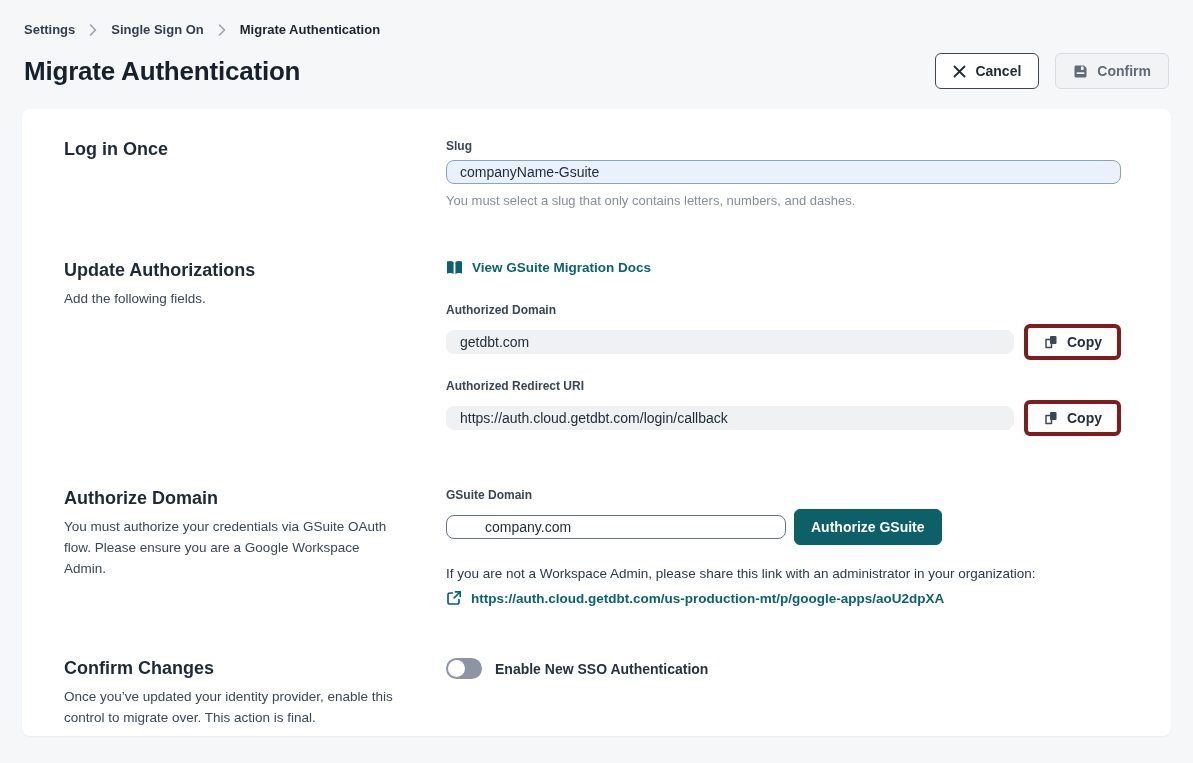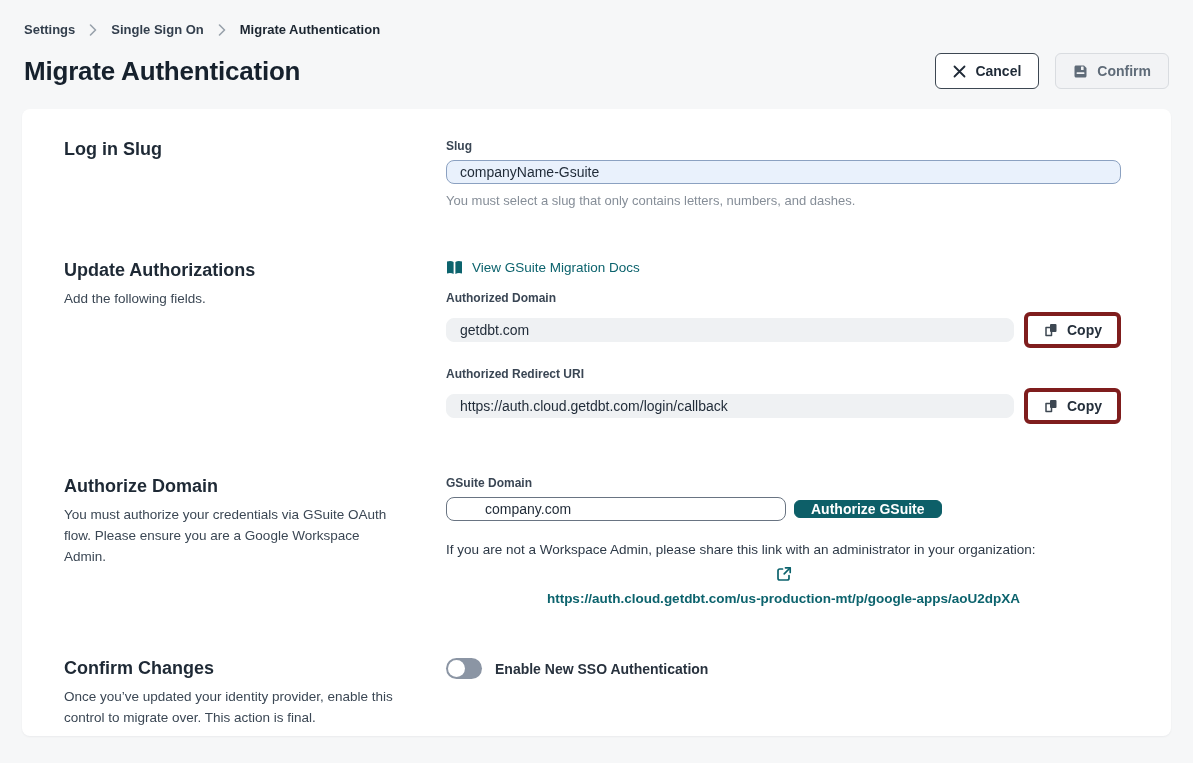--- a/index.html
+++ b/index.html
@@ -114,7 +114,7 @@
 
   <div class="row">
     <div>
-      <h2 class="section-heading">Log in Slug</h2>
+      <h2 class="section-heading">Log in Once</h2>
     </div>
     <div>
       <div class="field-label">Slug</div>

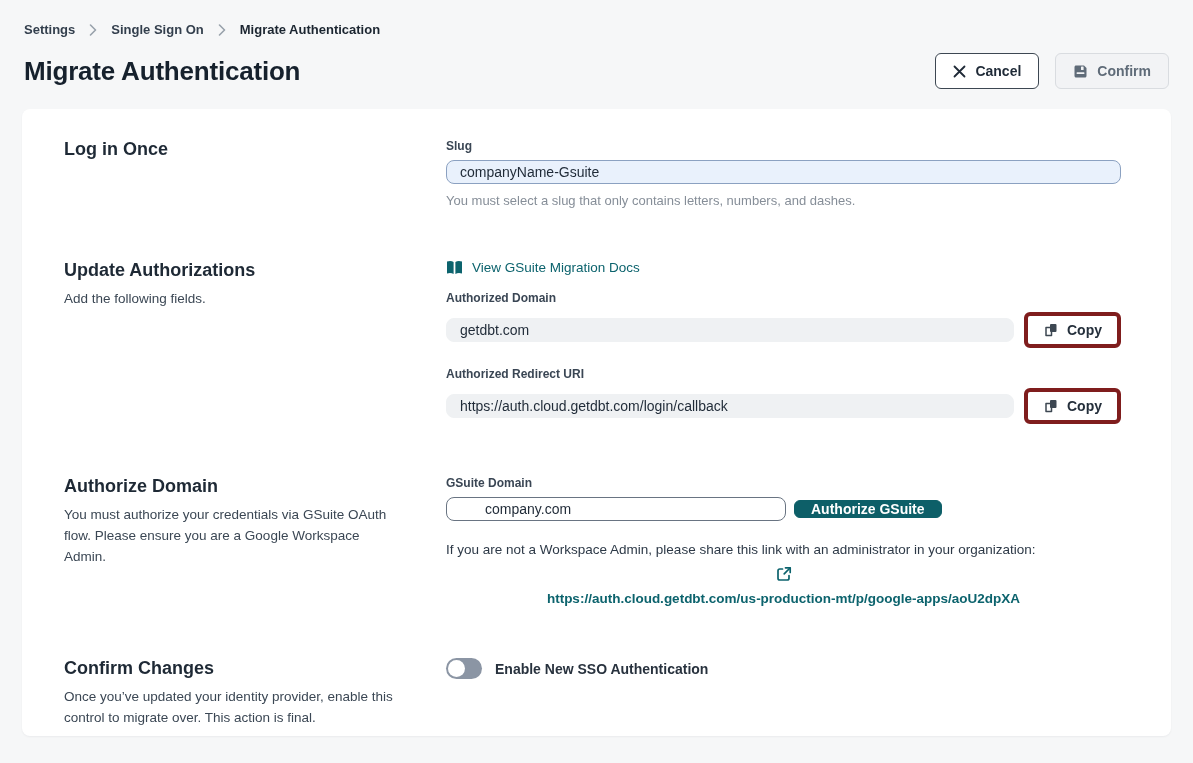--- a/index.html
+++ b/index.html
@@ -38,7 +38,7 @@
   .help-text { font-size: 13px; color: #868e98; margin-top: 9px; }
   
   .docs-link { display: inline-flex; align-items: center; gap: 9px; color: #0c636d;
-               font-size: 13.5px; font-weight: 400; cursor: pointer; margin-bottom: 16px; }
+               font-size: 13.5px; font-weight: 700; cursor: pointer; margin-bottom: 28px; }
   
   .copy-row { display: flex; align-items: center; gap: 10px; }
   .readonly-input { flex: 1; background: #eff1f3; border: 1px solid #eff1f3; }

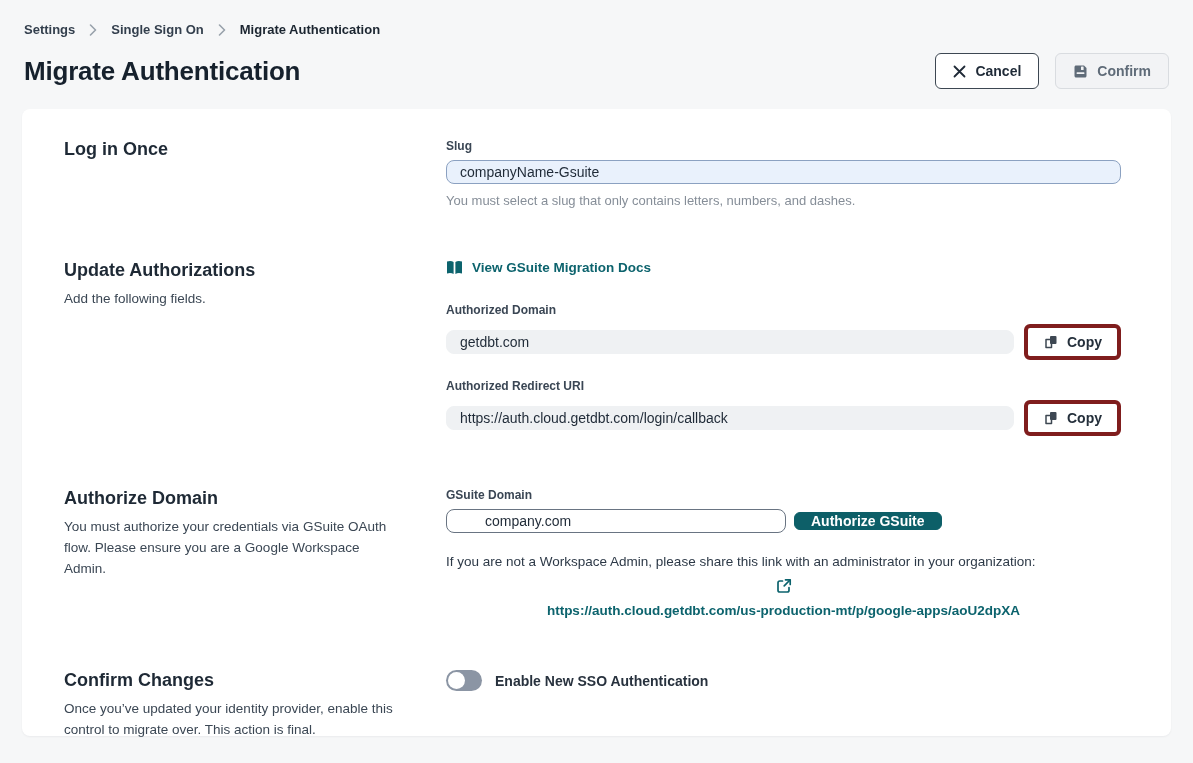--- a/index.html
+++ b/index.html
@@ -50,7 +50,7 @@
   
   .authorize-row { display: flex; align-items: center; gap: 8px; }
   .gsuite-input { width: 340px; background: #ffffff; border: 1px solid #697482; padding-left: 38px; }
-  .btn-authorize { background: #0d5f68; border: 1px solid #0d5f68; color: #ffffff; height: 18px;
+  .btn-authorize { background: #0d5f68; border: 1px solid #0d5f68; color: #ffffff; height: 36px;
                    padding: 0 16px; font-size: 14px; font-weight: 700; border-radius: 6px;
                    cursor: pointer; font-family: "Liberation Sans", sans-serif; }
   .admin-note { font-size: 13.5px; color: #2d3947; margin-top: 21px; }

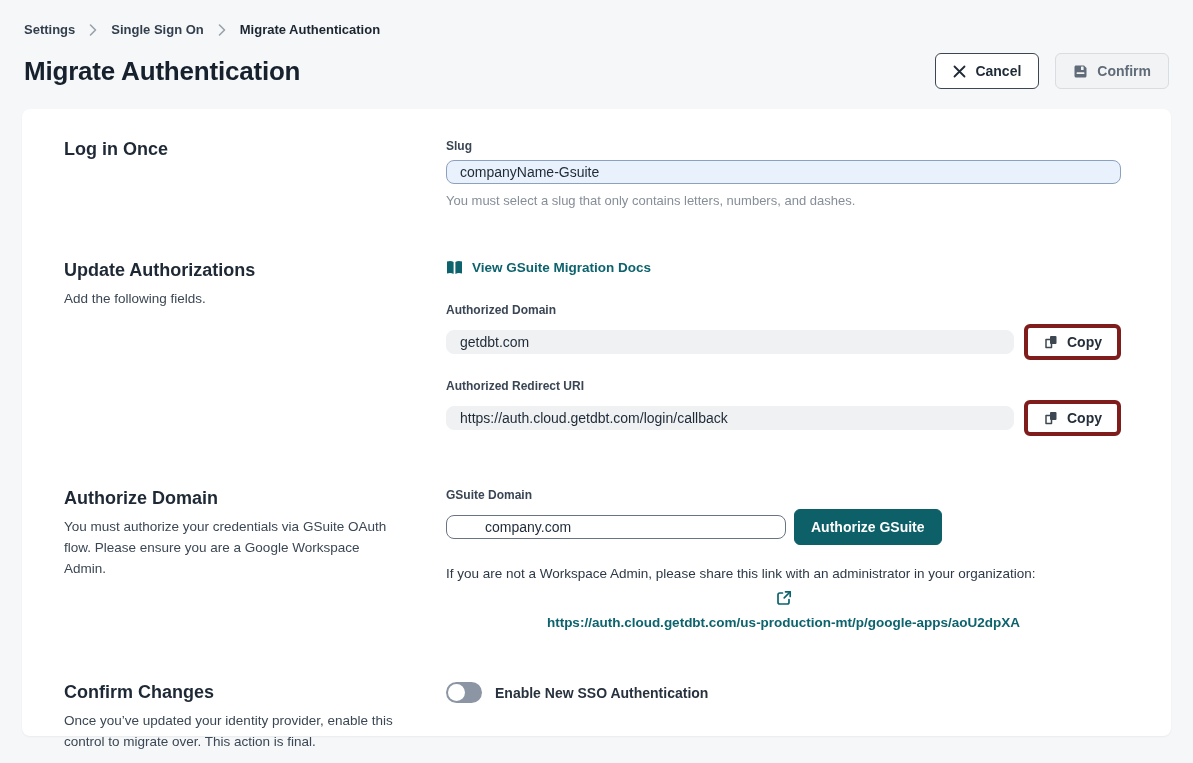--- a/index.html
+++ b/index.html
@@ -54,7 +54,7 @@
                    padding: 0 16px; font-size: 14px; font-weight: 700; border-radius: 6px;
                    cursor: pointer; font-family: "Liberation Sans", sans-serif; }
   .admin-note { font-size: 13.5px; color: #2d3947; margin-top: 21px; }
-  .share-row { display: flex; align-items: center; gap: 9px; margin-top: 9px; flex-direction: column; }
+  .share-row { display: flex; align-items: center; gap: 9px; margin-top: 9px; }
   .share-link { font-size: 13.5px; font-weight: 700; color: #0c636d; cursor: pointer; text-decoration: none; }
   
   .toggle-row { display: flex; align-items: center; gap: 13px; }

